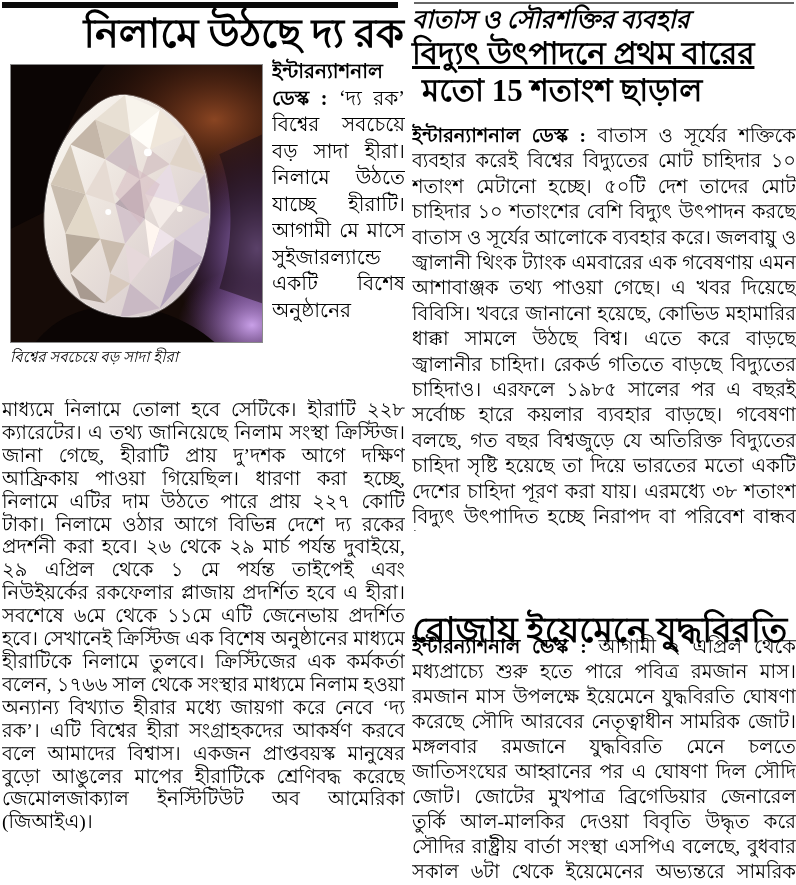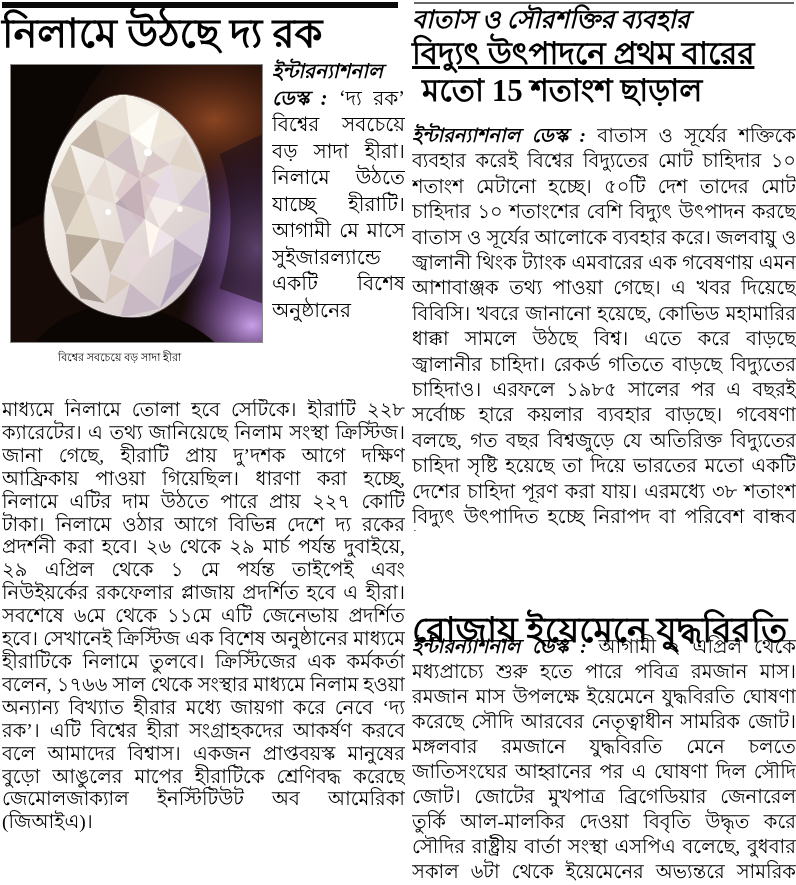--- a/index.html
+++ b/index.html
@@ -11,7 +11,7 @@
   .col-left { position:absolute; left:0; top:0; width:406px; height:885px; }
   .rule-thick { position:absolute; left:2px; top:2px; width:396px; height:6px; background:#0a0a0a; }
   .hl-main { position:absolute; left:2px; top:11px; width:402px;
-             font-size:40px; line-height:46px; font-weight:bold; white-space:nowrap; }
+             font-size:40px; line-height:46px; font-weight:bold; white-space:nowrap;text-align:right; }
   .photo { position:absolute; left:10px; top:64px; width:253px; height:279px;
            border:1px solid #8a8a8a; overflow:hidden; background:#160b07; }
   .photo svg { display:block; width:100%; height:100%; }

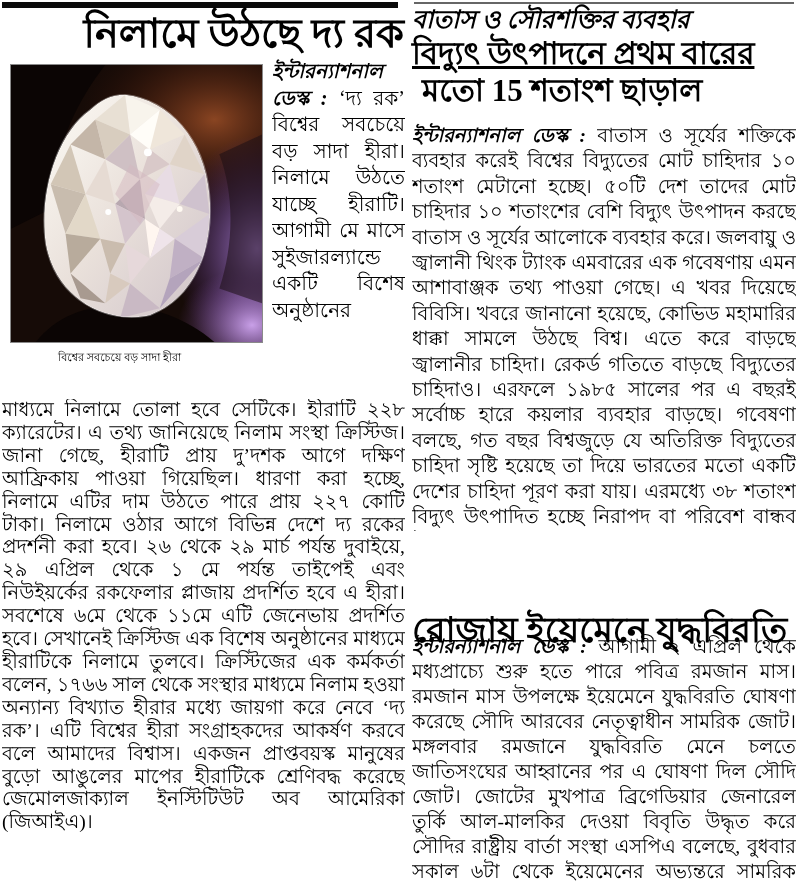--- a/index.html
+++ b/index.html
@@ -37,7 +37,7 @@
   .body-yemen { position:absolute; left:0; top:634px; width:384px; height:250px;
                 font-size:19.5px; line-height:25.0px; text-align:justify; overflow:hidden; }
 
-  .dateline { font-weight:bold; font-style:italic; }
+  .dateline { font-weight:bold; }
 </style>
 </head>
 <body>

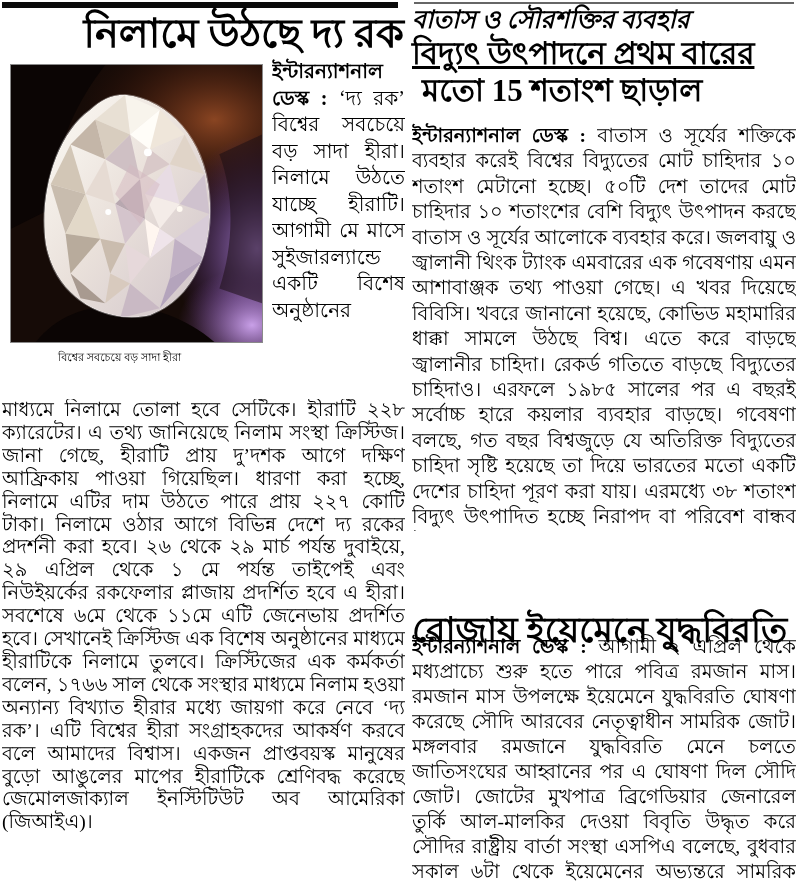--- a/index.html
+++ b/index.html
@@ -18,7 +18,7 @@
   .lead-col { position:absolute; left:272px; top:58px; width:133px; height:320px;
               font-size:20px; line-height:26.5px; text-align:justify; overflow:hidden; }
   .caption { position:absolute; left:10px; top:347px; width:255px;
-             font-size:11px; line-height:20px;margin-left:48px; }
+             font-size:15px; font-style:italic; line-height:20px; }
   .body-left { position:absolute; left:2px; top:399px; width:403px; height:504px;
                font-size:19.5px; line-height:22.9px; text-align:justify; overflow:hidden; }
 

